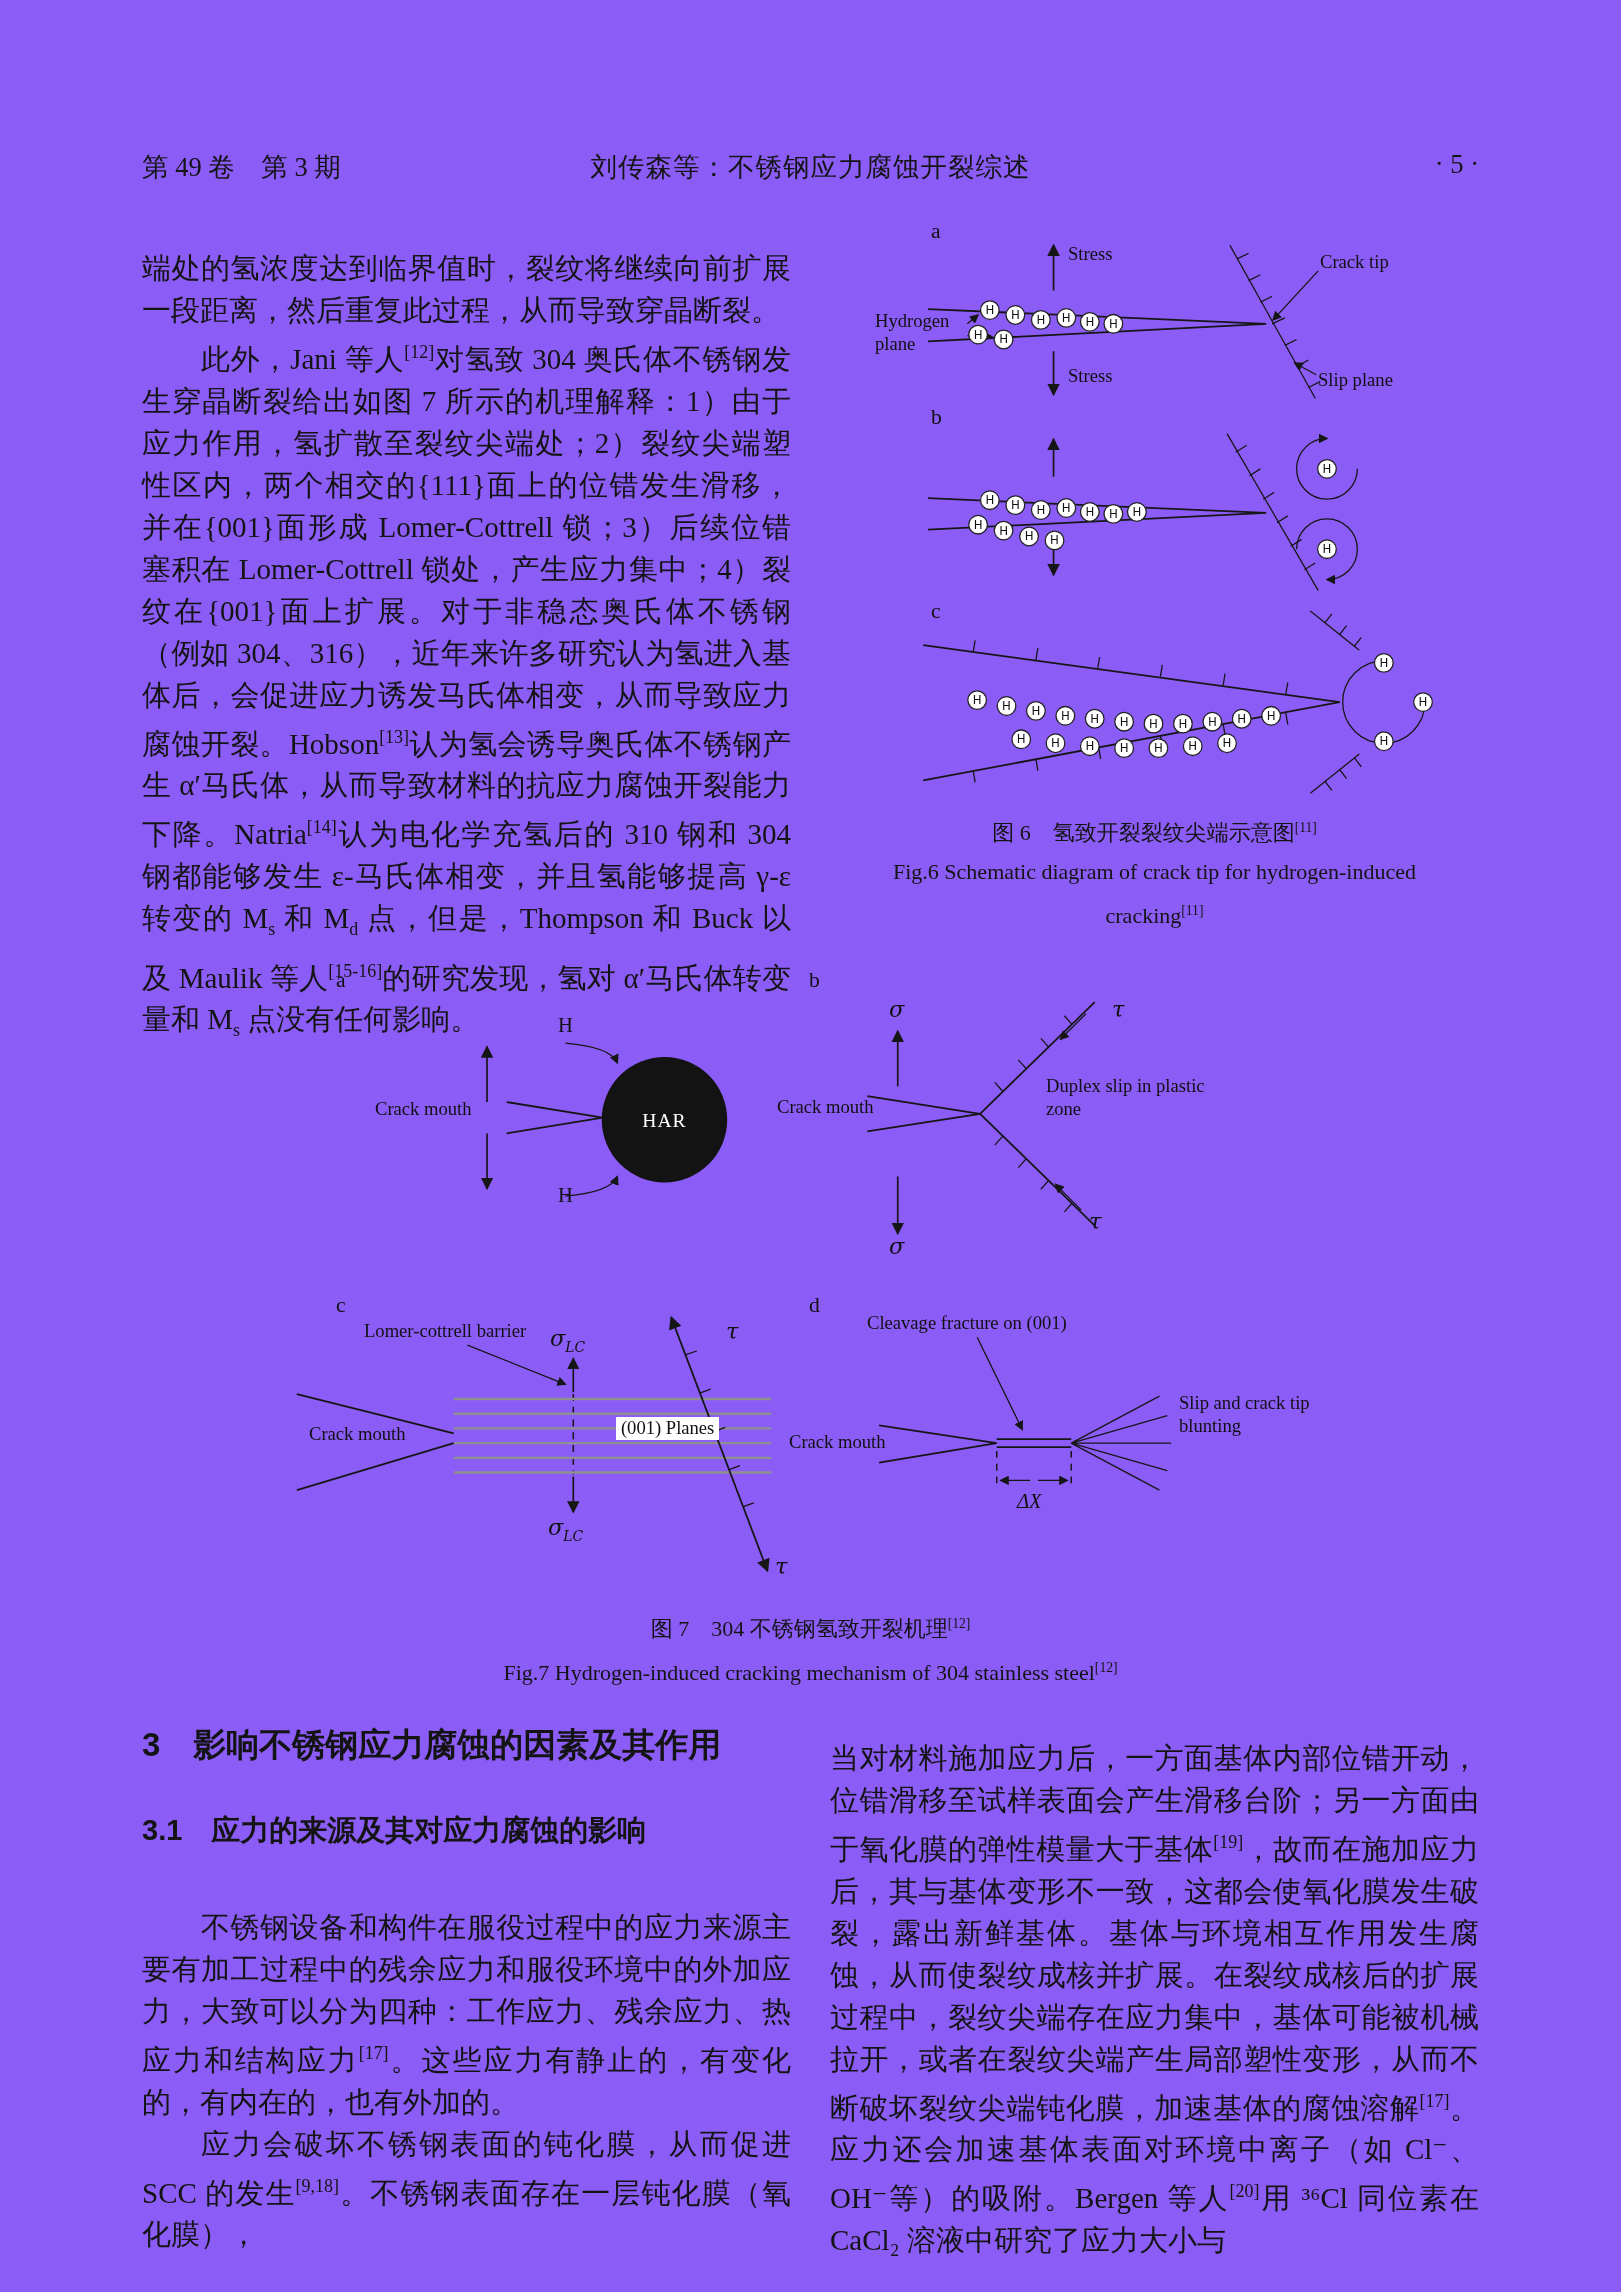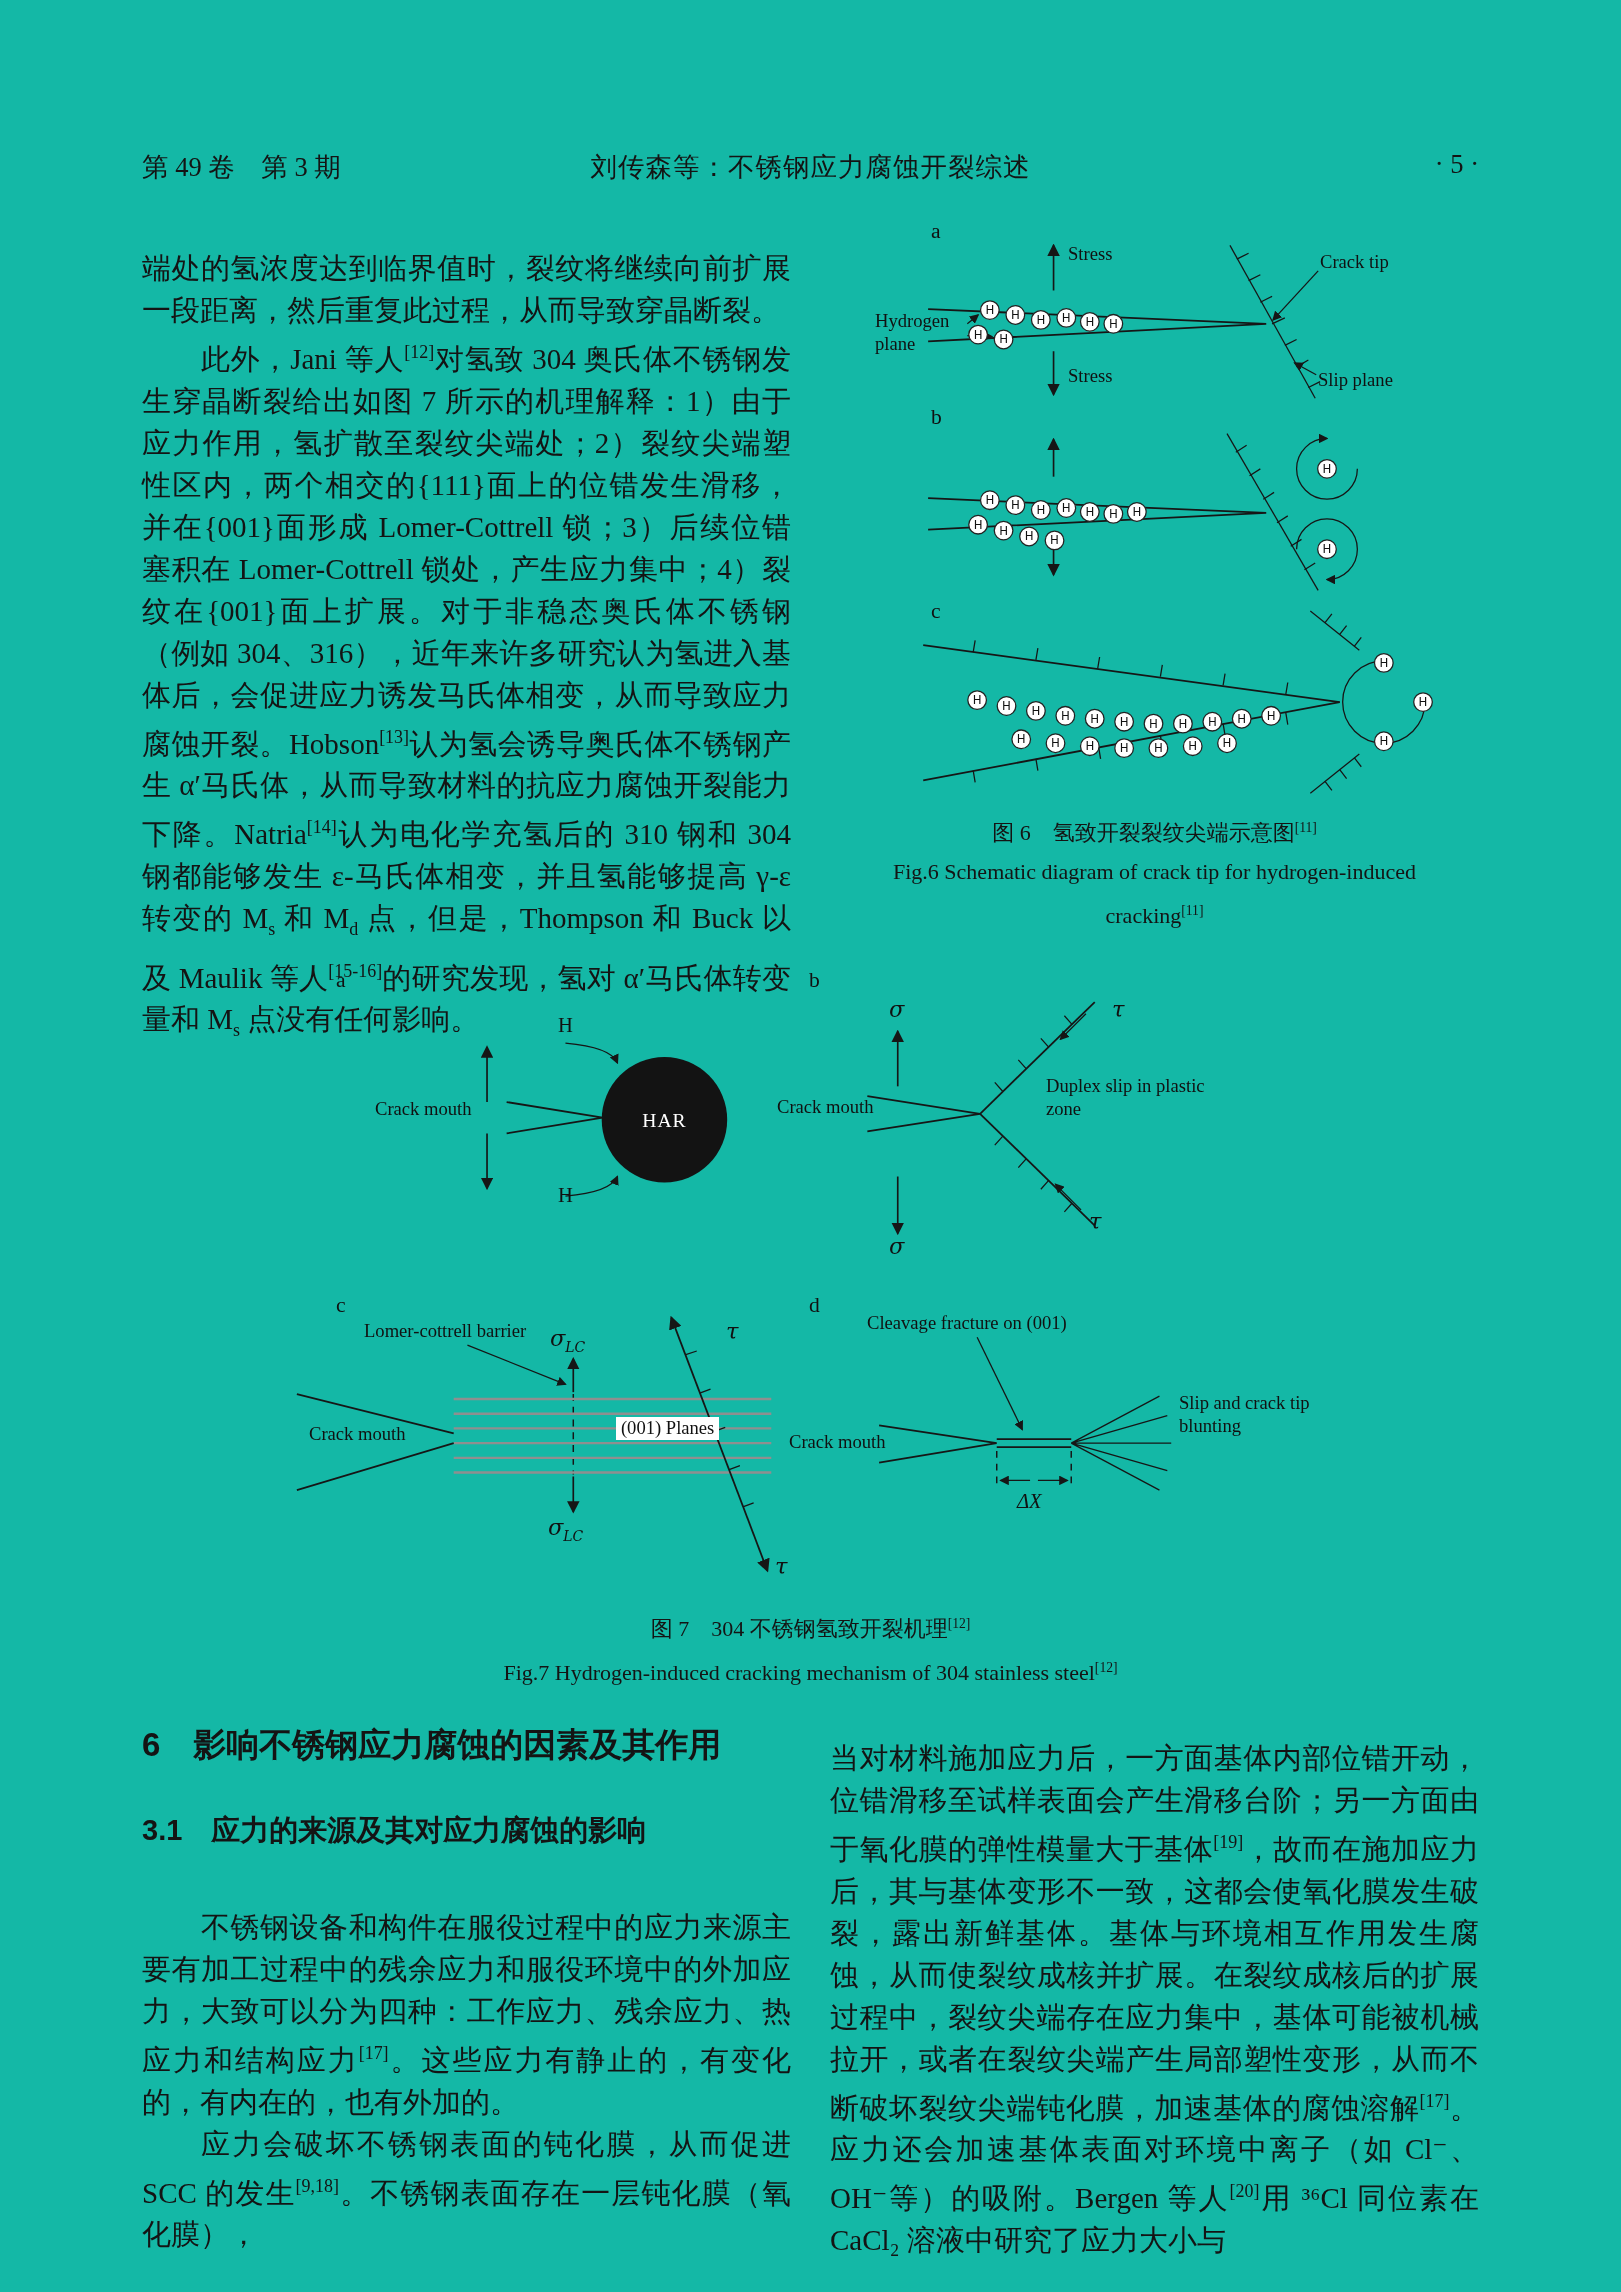--- a/index.html
+++ b/index.html
@@ -4,7 +4,7 @@
 <style>
   * { margin:0; padding:0; box-sizing:border-box; }
   html,body { background:#ffffff; }
-  .page { position:relative; width:1621px; height:2293px; background:#14b8a6;
+  .page { position:relative; width:1621px; height:2293px; background:#8b5cf6;
           font-family:"Liberation Serif","DejaVu Serif",serif; color:#141414; overflow:hidden; }
 
   

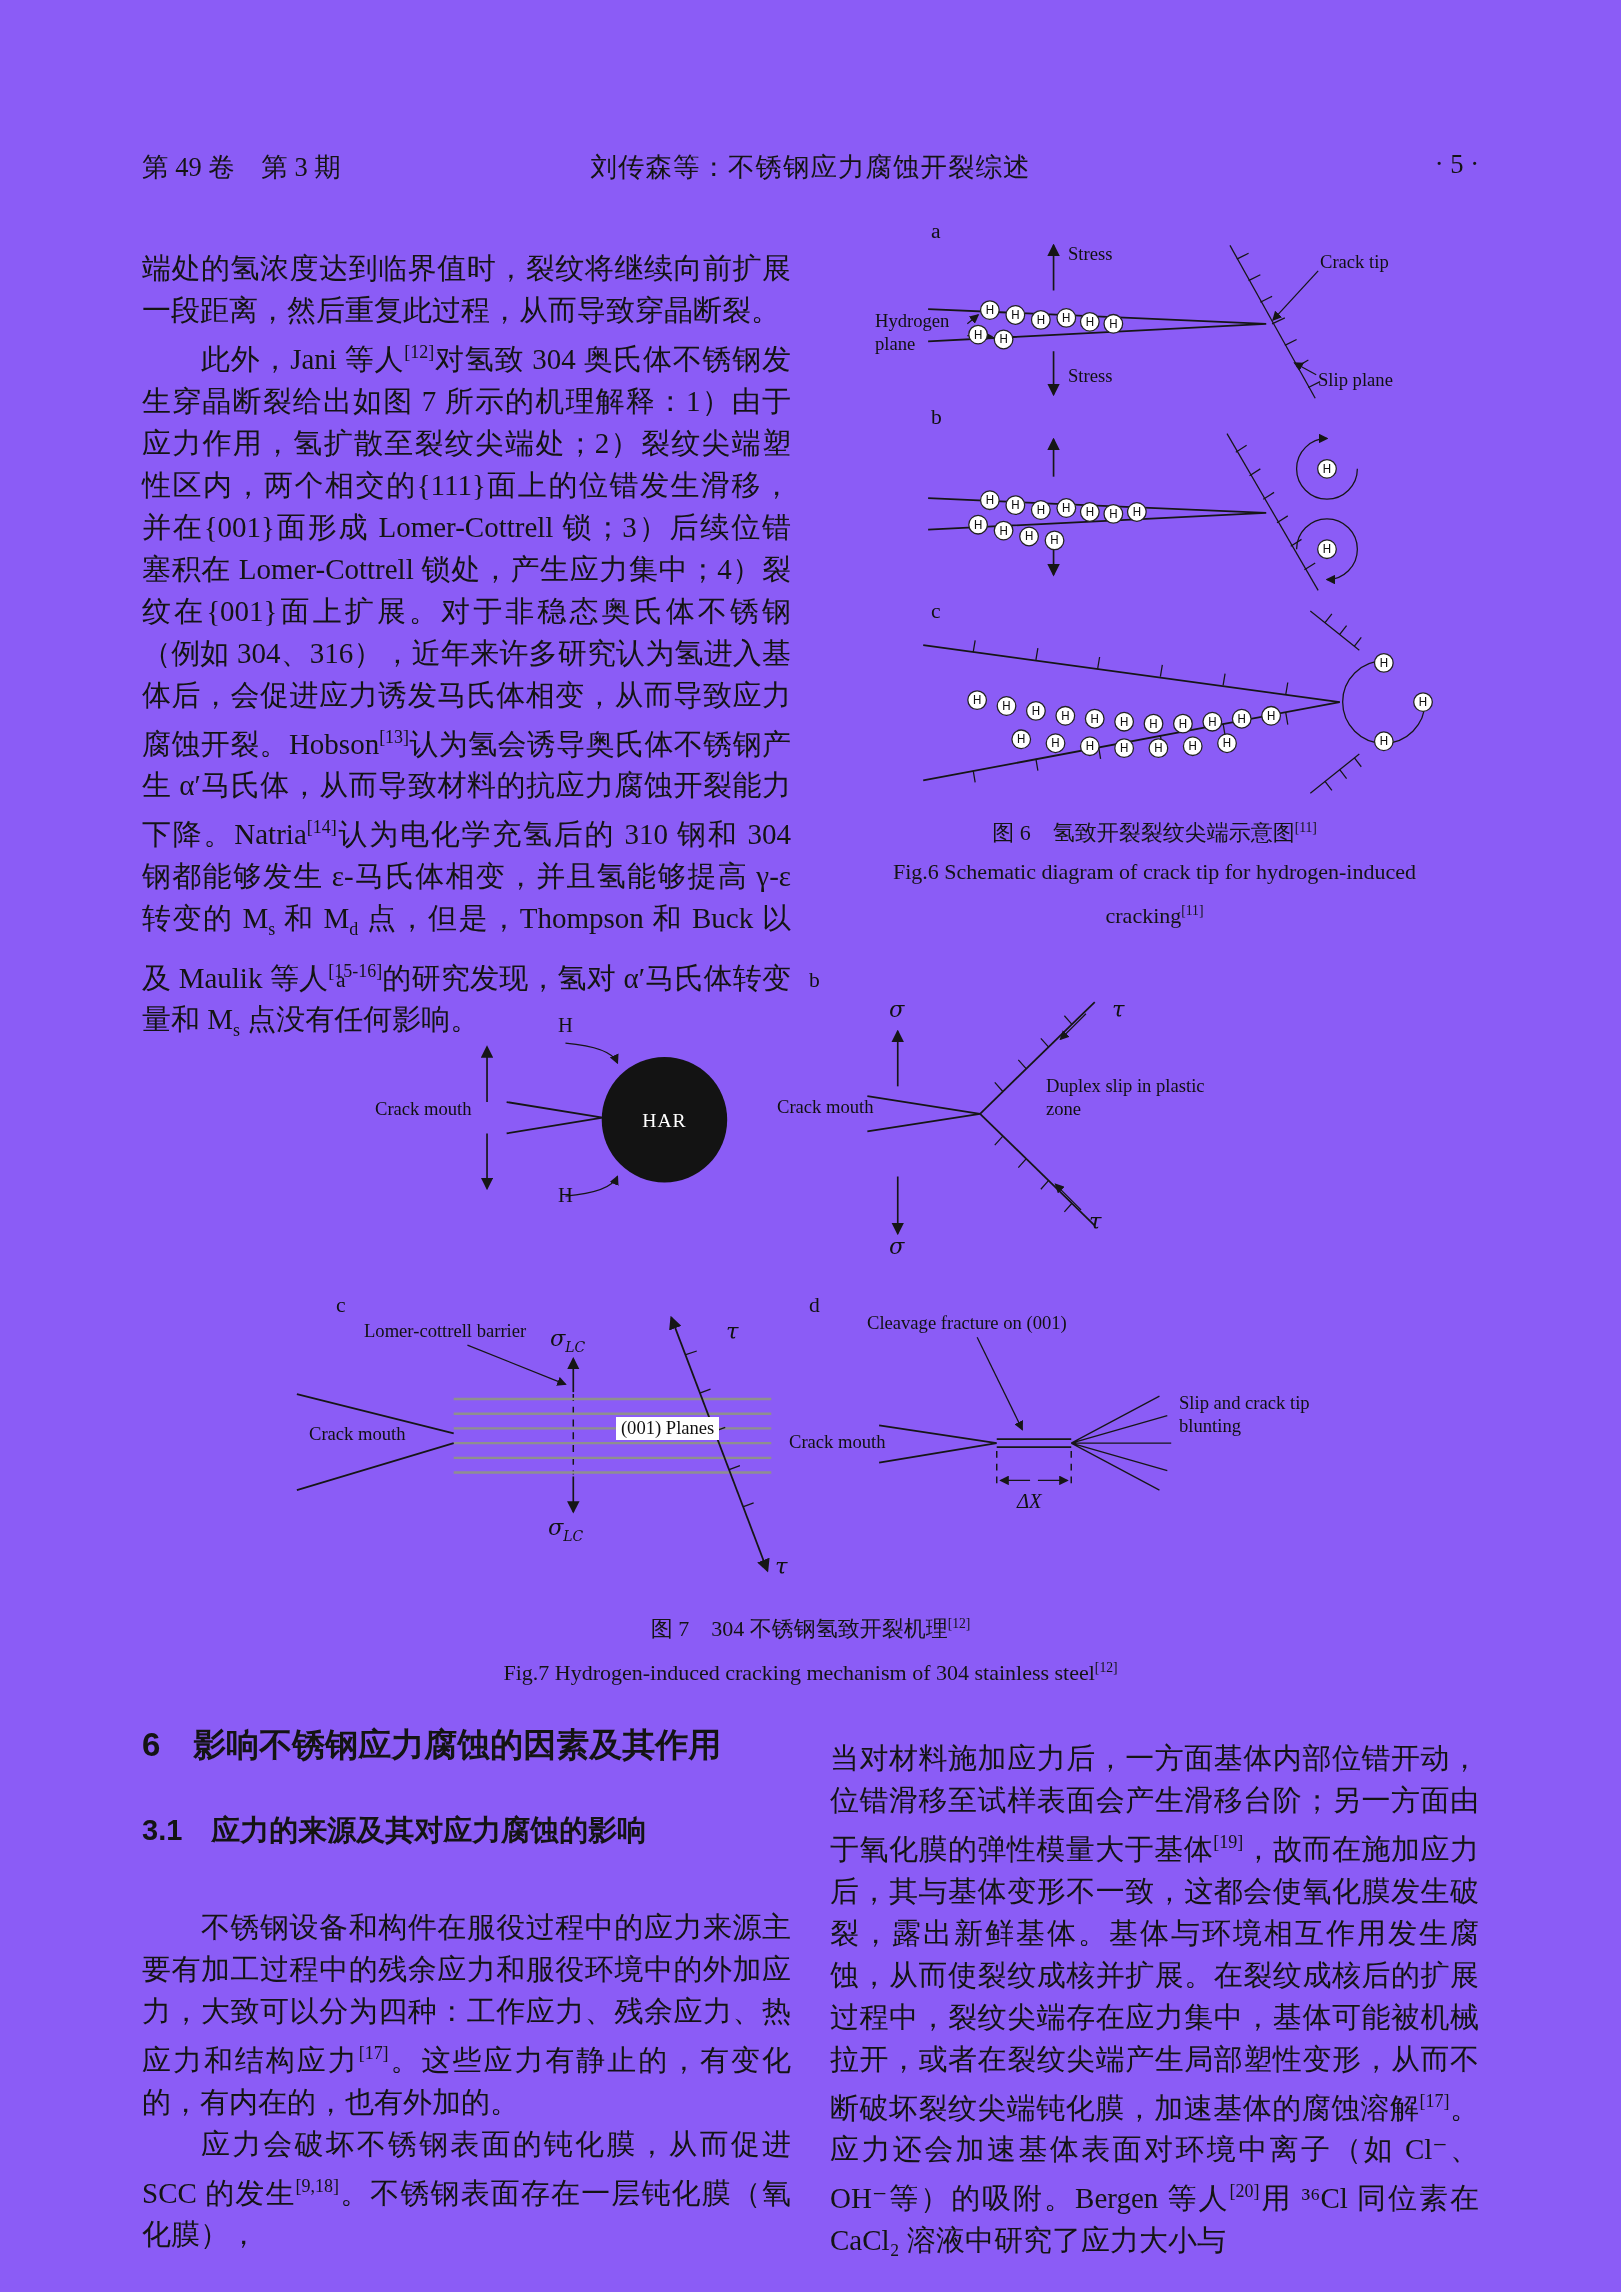--- a/index.html
+++ b/index.html
@@ -379,7 +379,7 @@
     <div class="cap">Fig.7 Hydrogen-induced cracking mechanism of 304 stainless steel<sup>[12]</sup></div>
   </div>
 
-  <h2 class="sec-head">6　影响不锈钢应力腐蚀的因素及其作用</h2>
+  <h2 class="sec-head">3　影响不锈钢应力腐蚀的因素及其作用</h2>
   <h3 class="subsec-head">3.1　应力的来源及其对应力腐蚀的影响</h3>
 
   <div class="textcol" style="left:142px; top:1870px;font-family:Liberation Serif, serif;">

